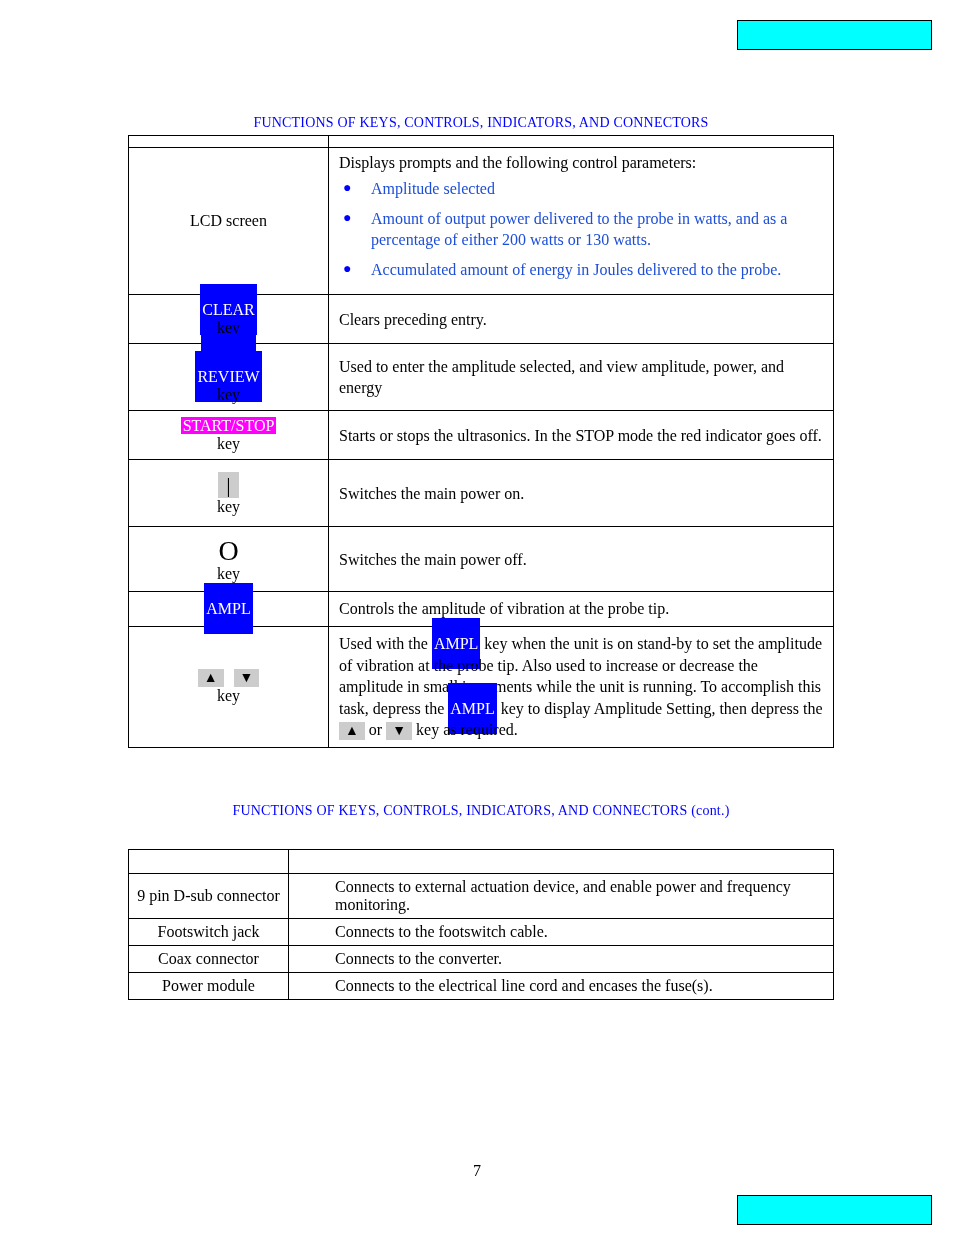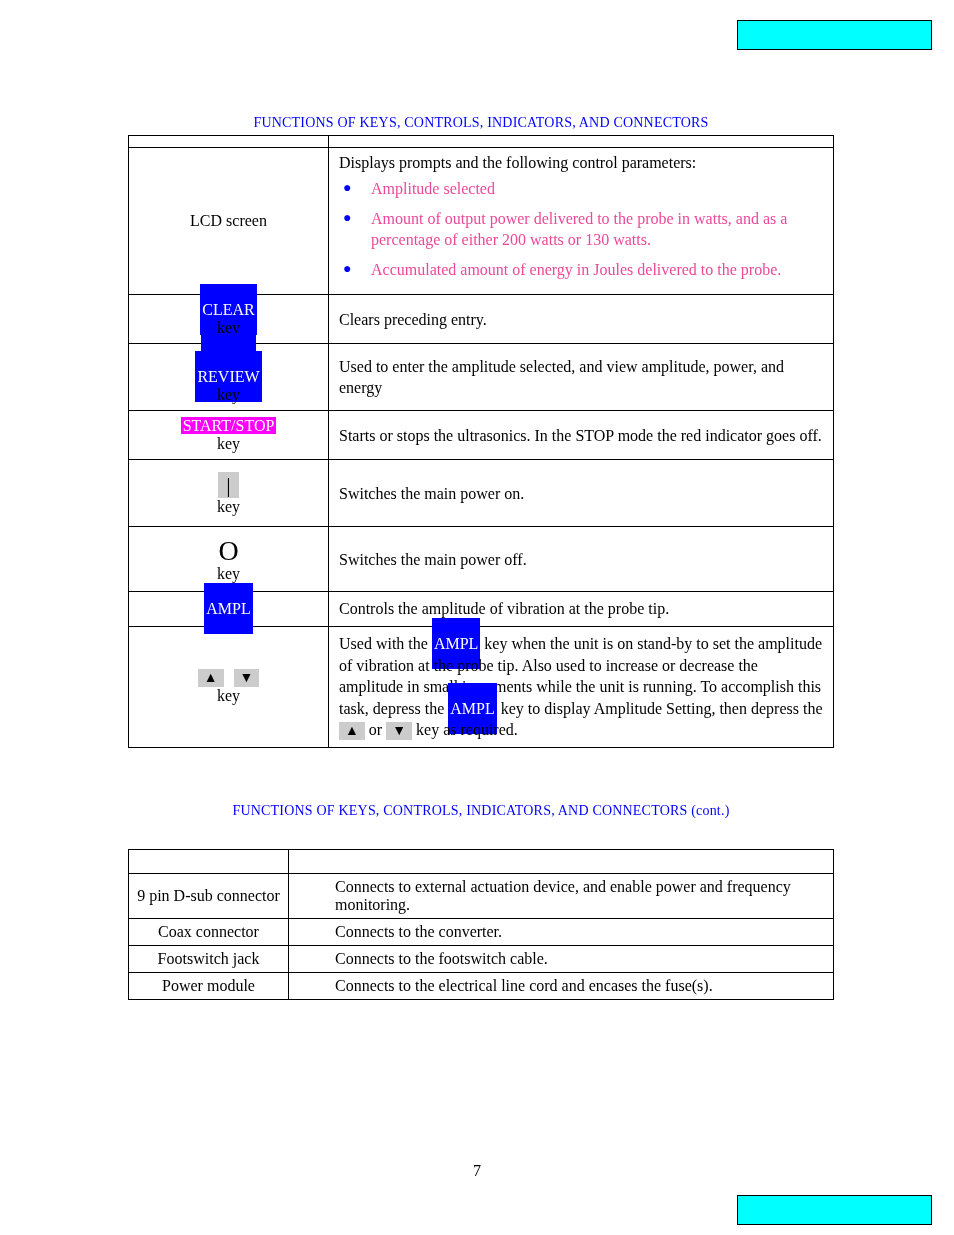--- a/index.html
+++ b/index.html
@@ -75,7 +75,7 @@
   .bullet-list li {
     position: relative;
     padding-left: 32px;
-    color: #ec4899;
+    color: #1d4ed8;
     margin-bottom: 8px;
     line-height: 1.35;
   }

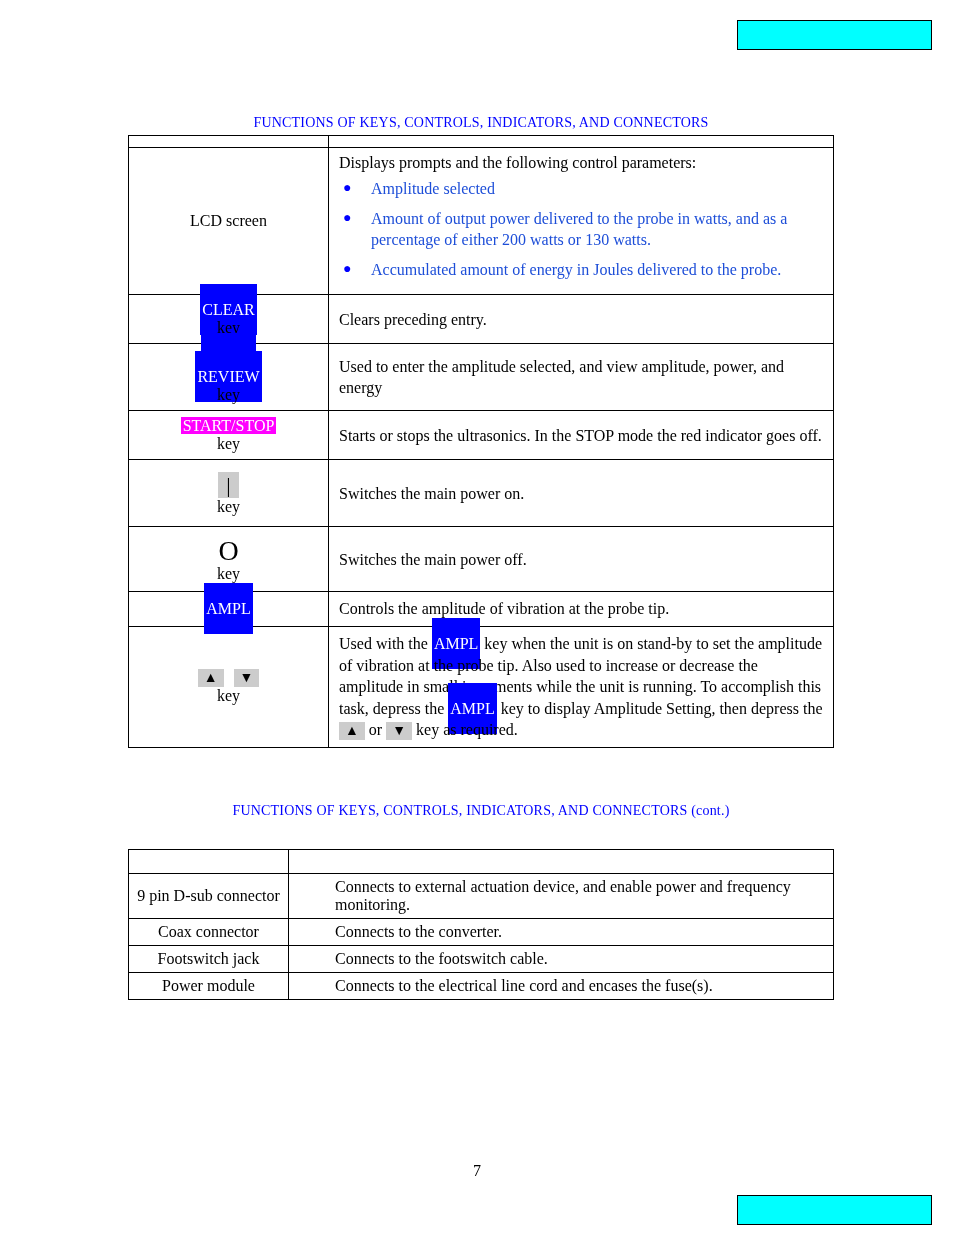--- a/index.html
+++ b/index.html
@@ -242,14 +242,14 @@
       <td class="c2">Connects to external actuation device, and enable power and frequency monitoring.</td>
     </tr>
     <tr>
+      <td class="c1">Footswitch jack</td>
+      <td class="c2">Connects to the footswitch cable.</td>
+    </tr>
+    <tr>
       <td class="c1">Coax connector</td>
       <td class="c2">Connects to the converter.</td>
     </tr>
     <tr>
-      <td class="c1">Footswitch jack</td>
-      <td class="c2">Connects to the footswitch cable.</td>
-    </tr>
-    <tr>
       <td class="c1">Power module</td>
       <td class="c2">Connects to the electrical line cord and encases the fuse(s).</td>
     </tr>

